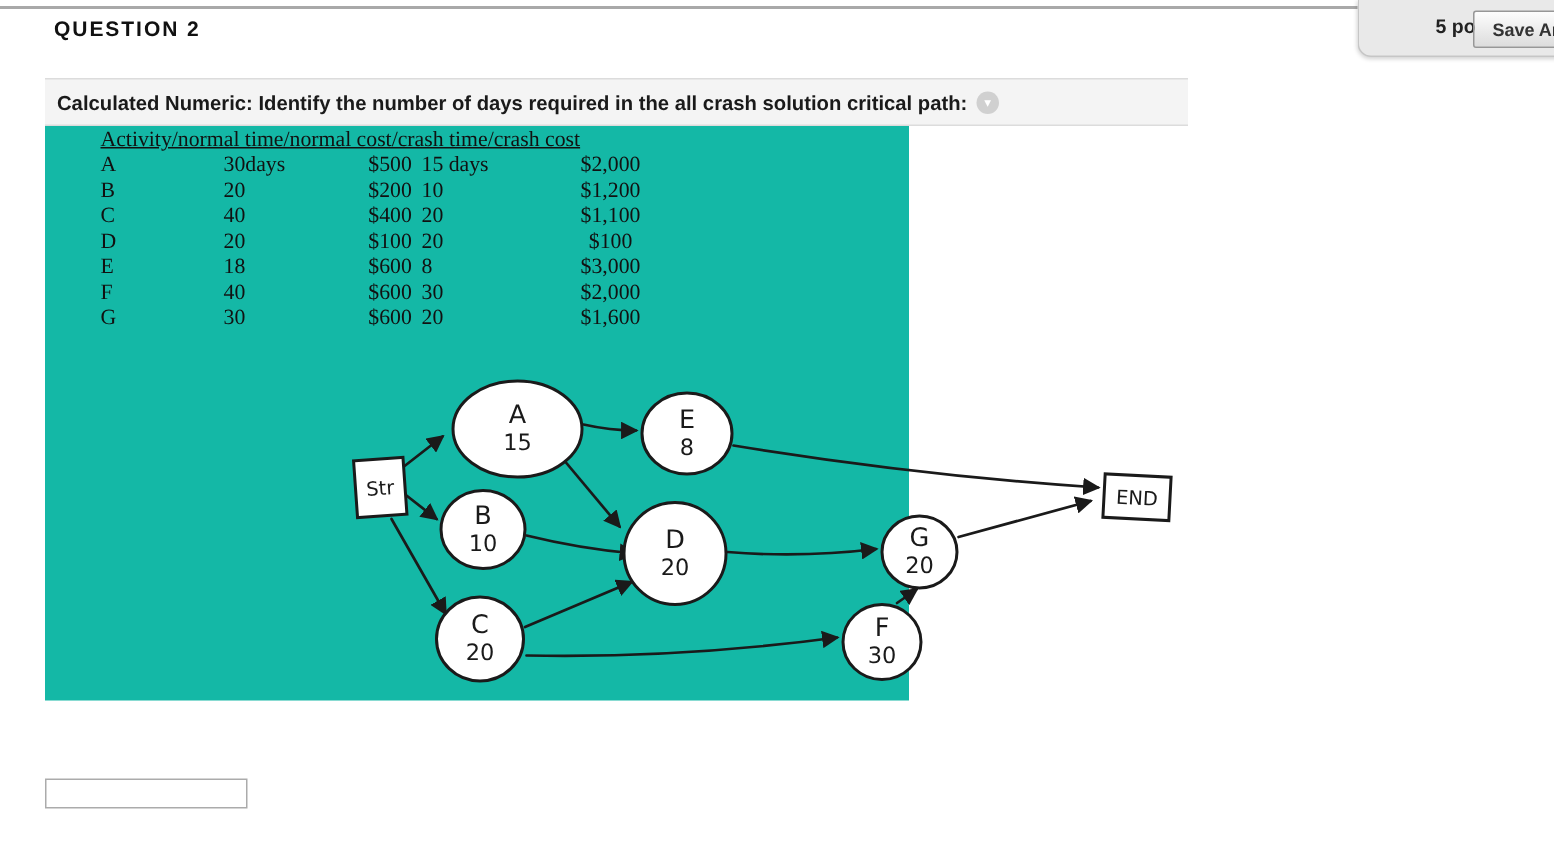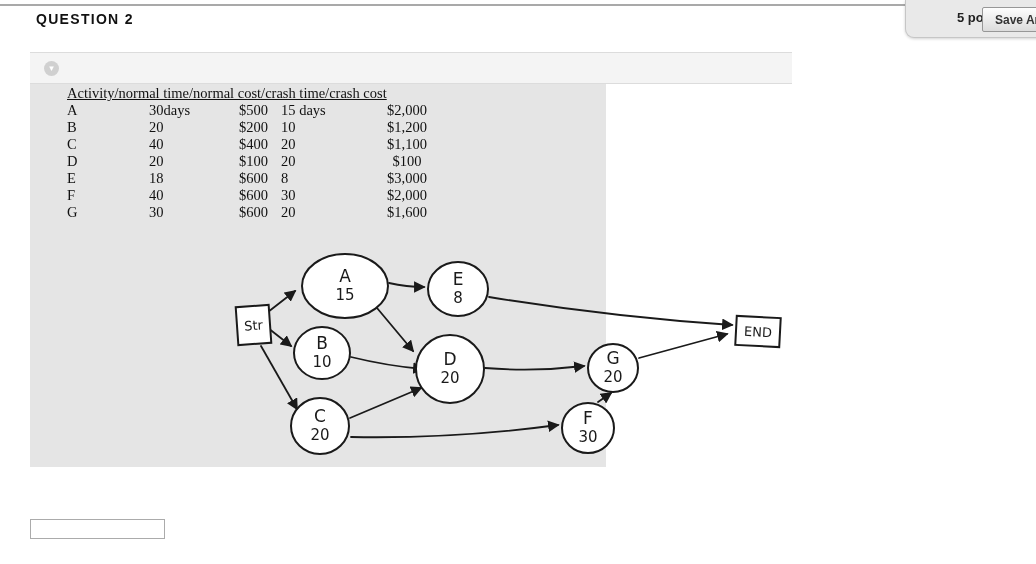--- a/index.html
+++ b/index.html
@@ -68,6 +68,7 @@
 
   <div class="q-block">
     <div class="q-header">
+      <span class="q-title">Calculated Numeric: Identify the number of days required in the all crash solution critical path:</span>
       <span class="chev-circle">▾</span>
     </div>
     <div class="q-body">

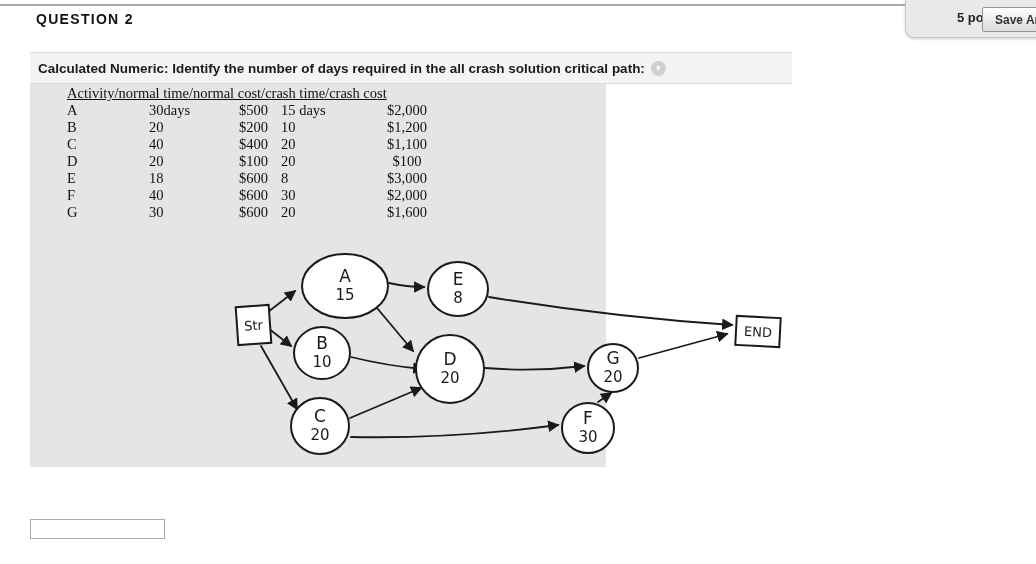--- a/index.html
+++ b/index.html
@@ -32,7 +32,7 @@
   .q-body { display:flex; }
   .q-sidebar { width:186px; min-height:383px; background:#f2f2f2; padding:8px 10px; }
   .q-sidebar-label { font-size:12.5px; font-weight:bold; color:#999; }
-  .q-content { position:relative; width:576px; min-height:383px; background:#e5e5e5; }
+  .q-content { position:relative; width:576px; min-height:383px; background:#14b8a6; }
 
   table.activity { position:absolute; left:37px; top:1px; border-collapse:collapse;
                    font-family:"Liberation Serif","DejaVu Serif",serif;

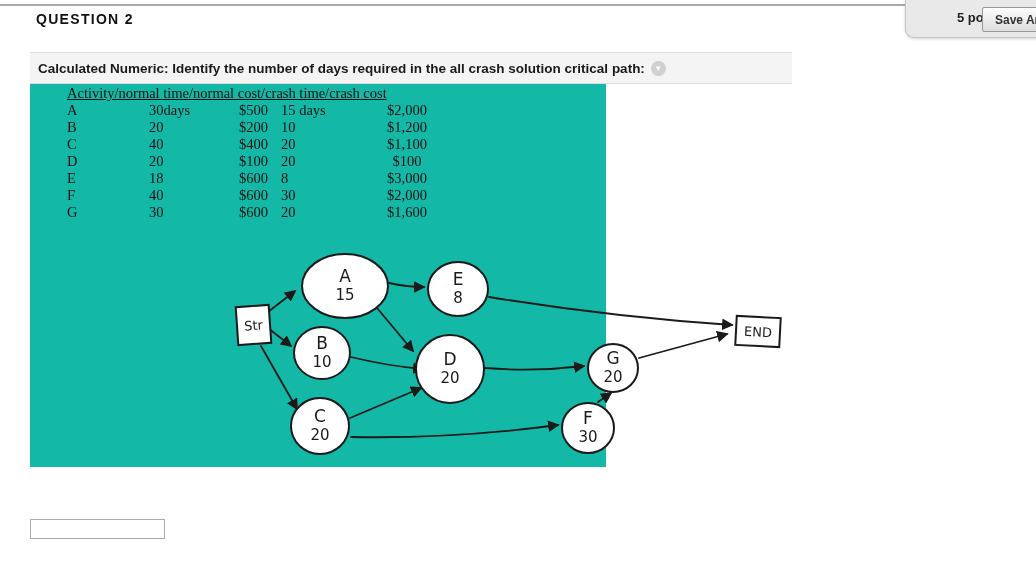--- a/index.html
+++ b/index.html
@@ -41,7 +41,7 @@
   table.activity td { padding:0; }
   td.c-act { width:82px; }
   td.c-nt  { width:90px;margin-top:19px; }
-  td.c-nc  { width:42px; text-align:left; }
+  td.c-nc  { width:42px; text-align:center; }
   td.c-ct  { width:100px; padding-left:10px; }
   td.c-cc  { width:52px; text-align:center; }
 

